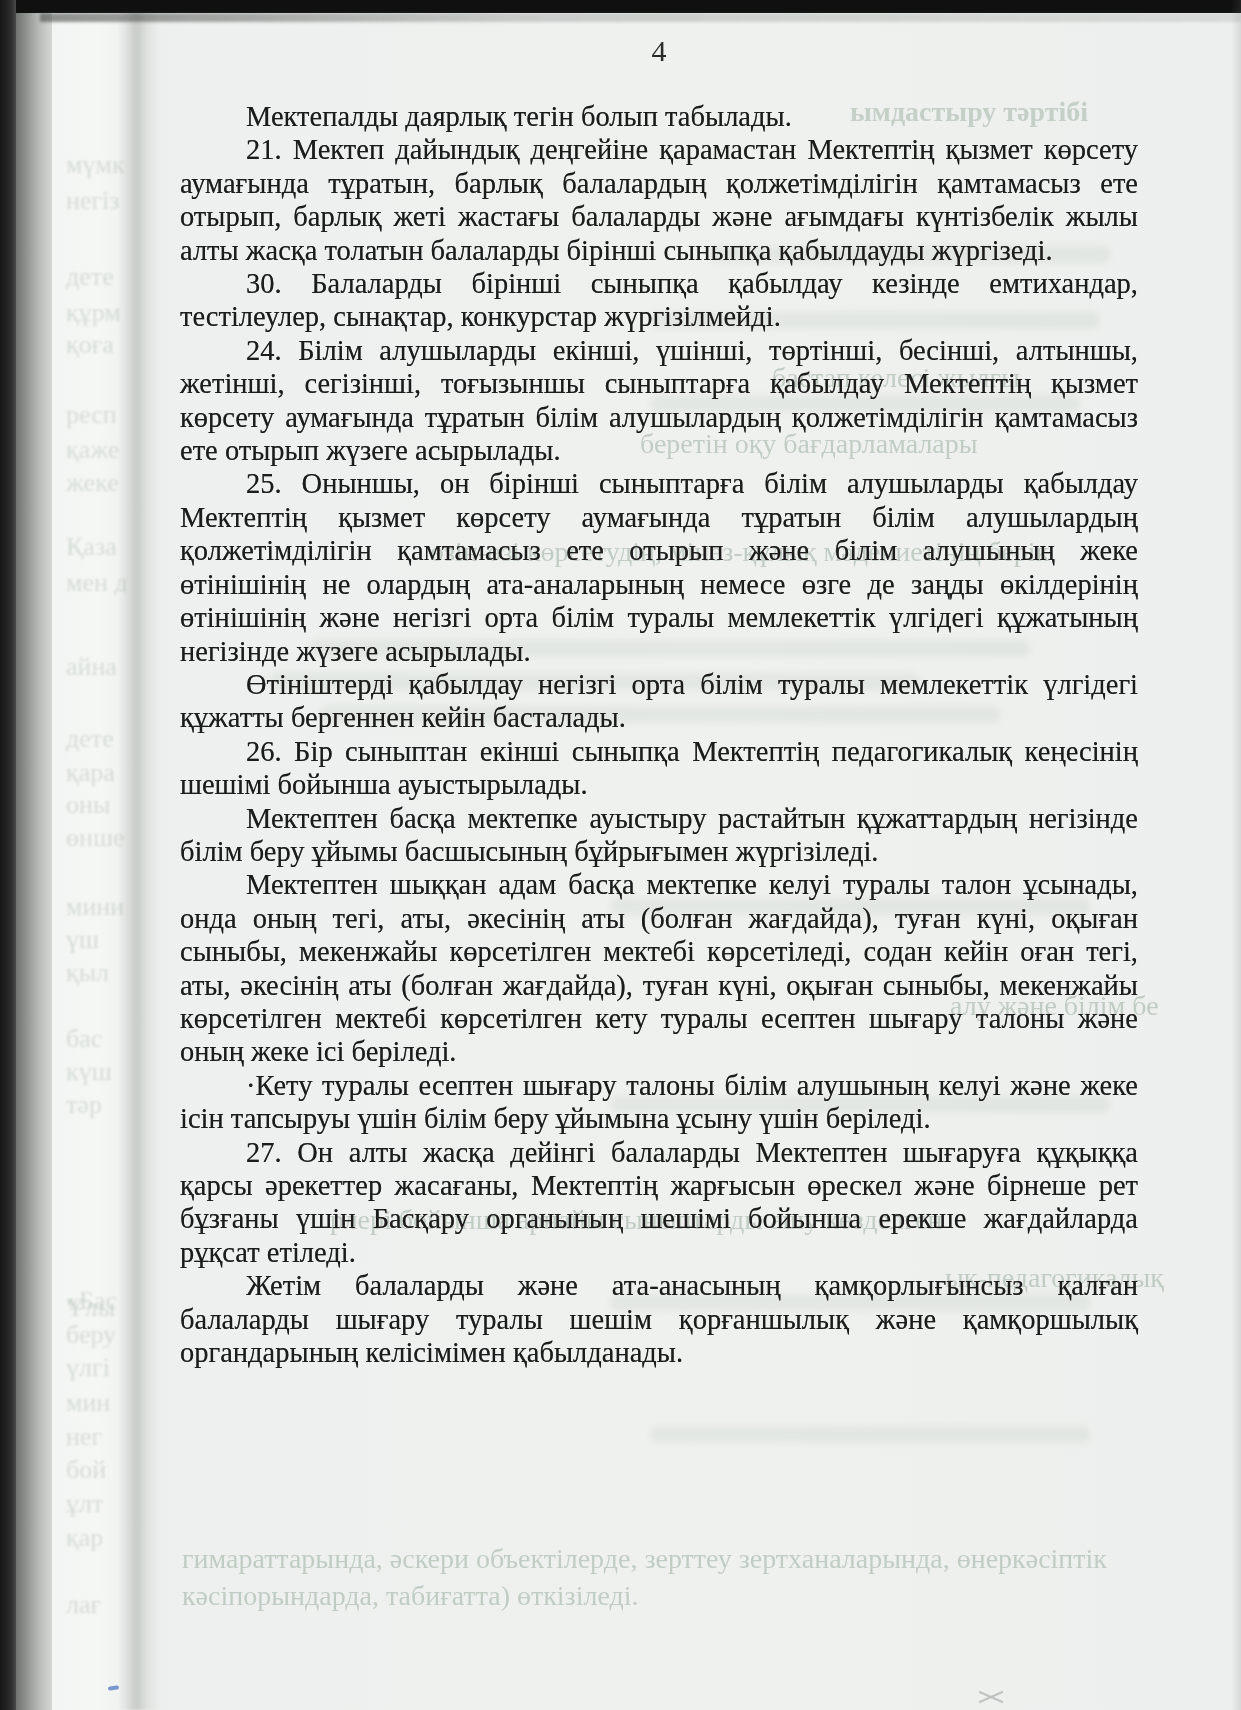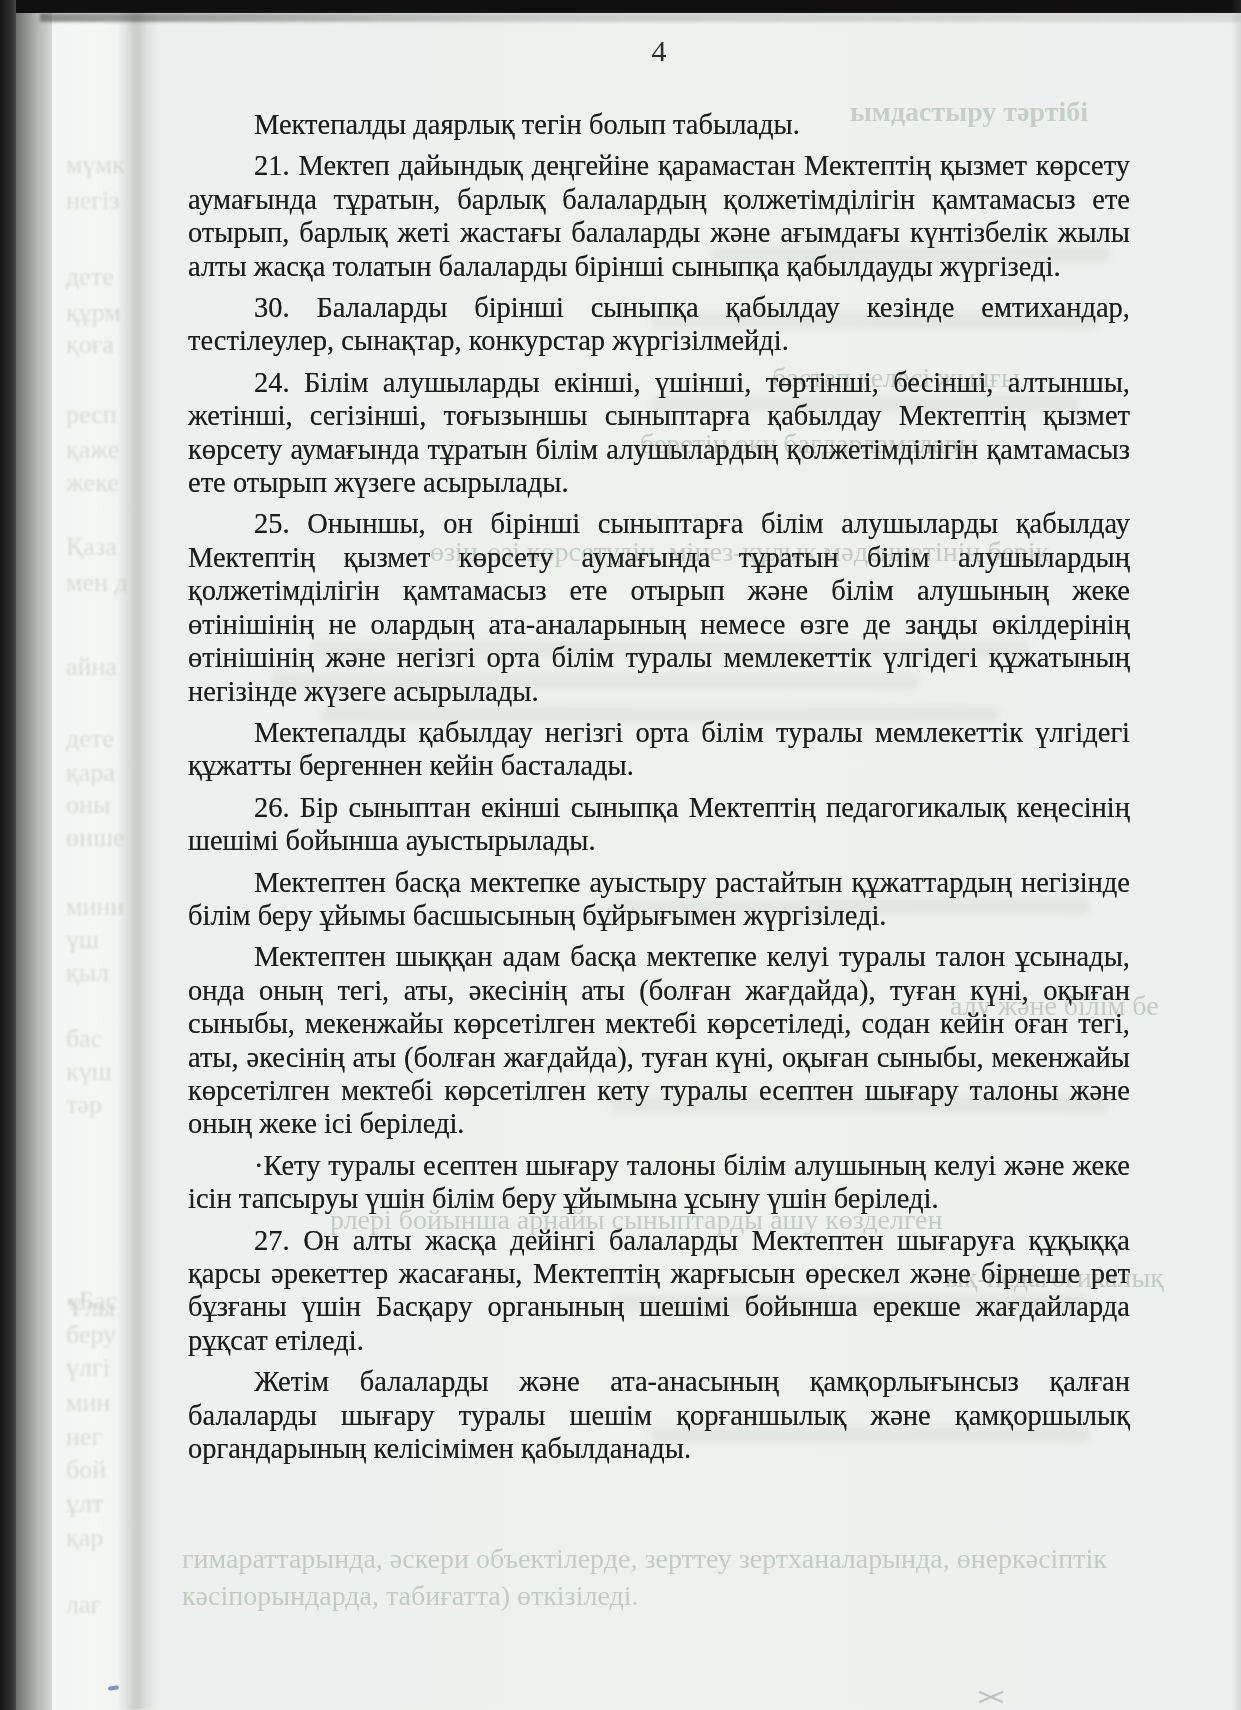--- a/index.html
+++ b/index.html
@@ -72,7 +72,7 @@
     text-align:justify;
     text-shadow:0 0 .5px rgba(10,10,10,.6);
   }
-  .text-block p{margin:8px;padding:0;text-indent:66px;}
+  .text-block p{margin:0;padding:0;text-indent:66px;}
   .ink-mark{
     position:absolute;left:108px;top:1686px;width:11px;height:4px;
     background:#5b7fc4;opacity:.8;transform:rotate(-8deg);

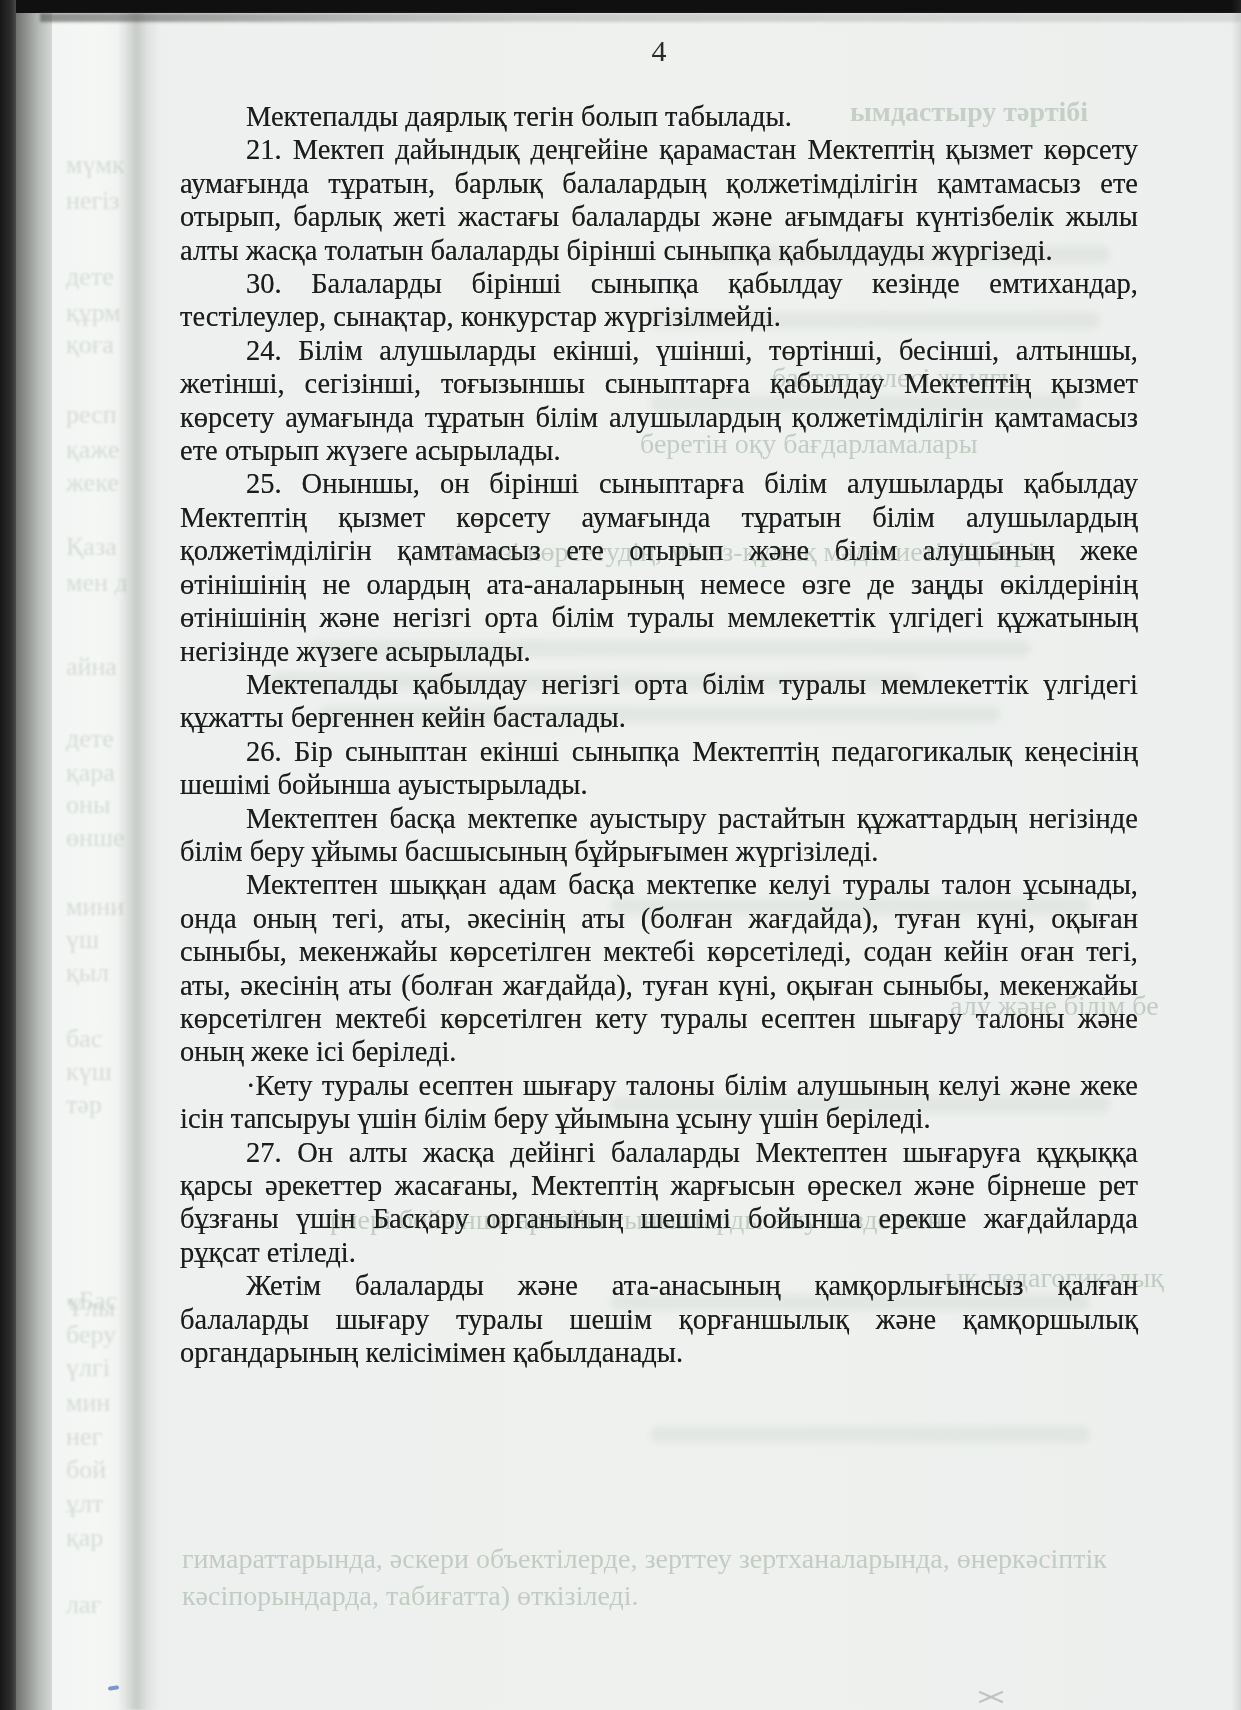--- a/index.html
+++ b/index.html
@@ -162,7 +162,7 @@
         <p>30. Балаларды бірінші сыныпқа қабылдау кезінде емтихандар, тестілеулер, сынақтар, конкурстар жүргізілмейді.</p>
         <p>24. Білім алушыларды екінші, үшінші, төртінші, бесінші, алтыншы, жетінші, сегізінші, тоғызыншы сыныптарға қабылдау Мектептің қызмет көрсету аумағында тұратын білім алушылардың қолжетімділігін қамтамасыз ете отырып жүзеге асырылады.</p>
         <p>25. Оныншы, он бірінші сыныптарға білім алушыларды қабылдау Мектептің қызмет көрсету аумағында тұратын білім алушылардың қолжетімділігін қамтамасыз ете отырып және білім алушының жеке өтінішінің не олардың ата-аналарының немесе өзге де заңды өкілдерінің өтінішінің және негізгі орта білім туралы мемлекеттік үлгідегі құжатының негізінде жүзеге асырылады.</p>
-        <p>Мектепалды қабылдау негізгі орта білім туралы мемлекеттік үлгідегі құжатты бергеннен кейін басталады.</p>
+        <p>Өтініштерді қабылдау негізгі орта білім туралы мемлекеттік үлгідегі құжатты бергеннен кейін басталады.</p>
         <p>26. Бір сыныптан екінші сыныпқа Мектептің педагогикалық кеңесінің шешімі бойынша ауыстырылады.</p>
         <p>Мектептен басқа мектепке ауыстыру растайтын құжаттардың негізінде білім беру ұйымы басшысының бұйрығымен жүргізіледі.</p>
         <p>Мектептен шыққан адам басқа мектепке келуі туралы талон ұсынады, онда оның тегі, аты, әкесінің аты (болған жағдайда), туған күні, оқыған сыныбы, мекенжайы көрсетілген мектебі көрсетіледі, содан кейін оған тегі, аты, әкесінің аты (болған жағдайда), туған күні, оқыған сыныбы, мекенжайы көрсетілген мектебі көрсетілген кету туралы есептен шығару талоны және оның жеке ісі беріледі.</p>

